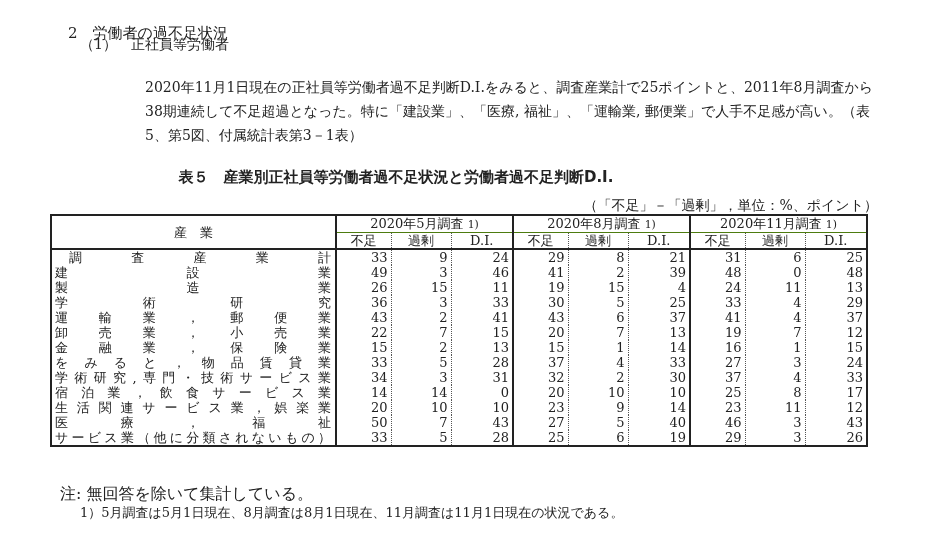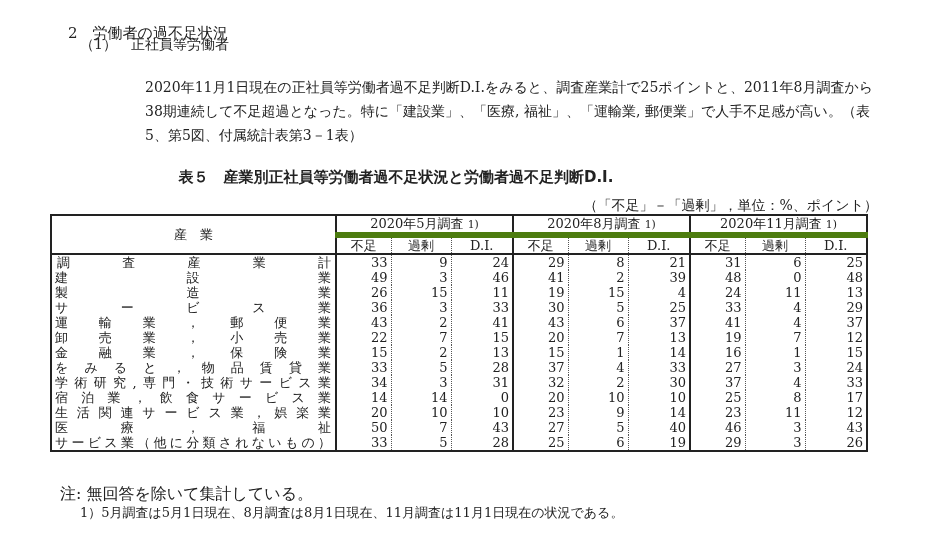--- a/index.html
+++ b/index.html
@@ -27,7 +27,7 @@
   .outer { border: 2px solid #222; }
   .bb2 { border-bottom: 2px solid #222; }
   .bl2 { border-left: 2px solid #222; }
-  .bb1 { border-bottom: 6px solid #4d7c0f; }
+  .bb1 { border-bottom: 1px solid #4d7c0f; }
   .dash { border-right: 1px dotted #555; }
   td.num { text-align: right; }
   td.ind { text-align: justify; text-align-last: justify; padding-left: 6px; padding-right: 4px; letter-spacing: 1px; }

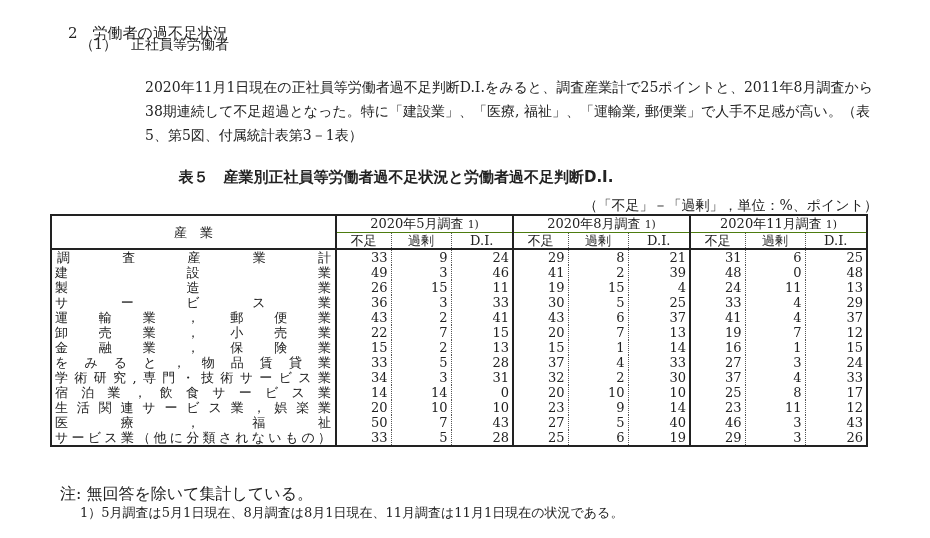--- a/index.html
+++ b/index.html
@@ -31,7 +31,7 @@
   .dash { border-right: 1px dotted #555; }
   td.num { text-align: right; }
   td.ind { text-align: justify; text-align-last: justify; padding-left: 6px; padding-right: 4px; letter-spacing: 1px; }
-  td.ind.top { padding-left: 5px; }
+  td.ind.top { padding-left: 17px; }
   .note1 { left: 60px; top: 484px; font-size: 16px; }
   .note2 { left: 80px; top: 504px; font-size: 13px; text-align: center; }
 </style>

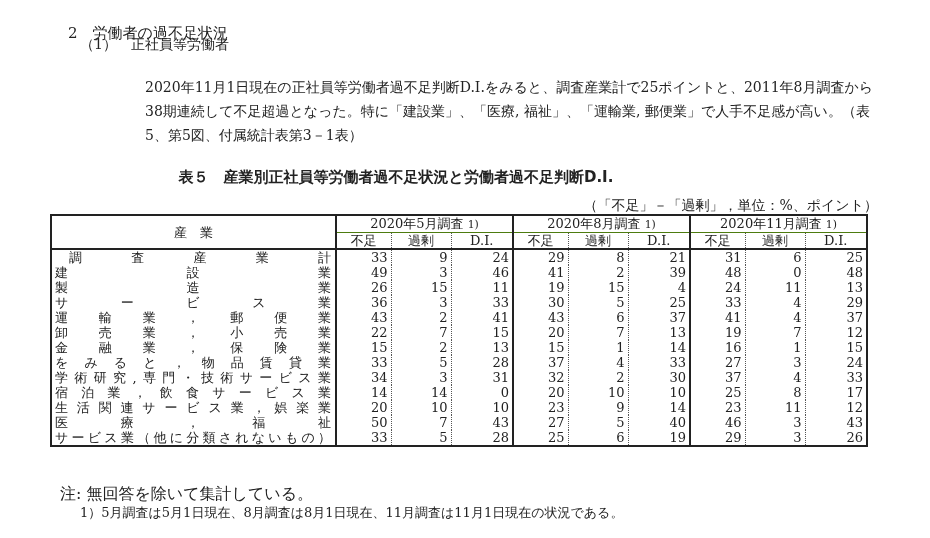--- a/index.html
+++ b/index.html
@@ -117,7 +117,7 @@
         <td class="num">13</td>
       </tr>
       <tr>
-        <td class="ind">サービス業</td>
+        <td class="ind">学術研究</td>
         <td class="num bl2 dash">36</td>
         <td class="num dash">3</td>
         <td class="num">33</td>

